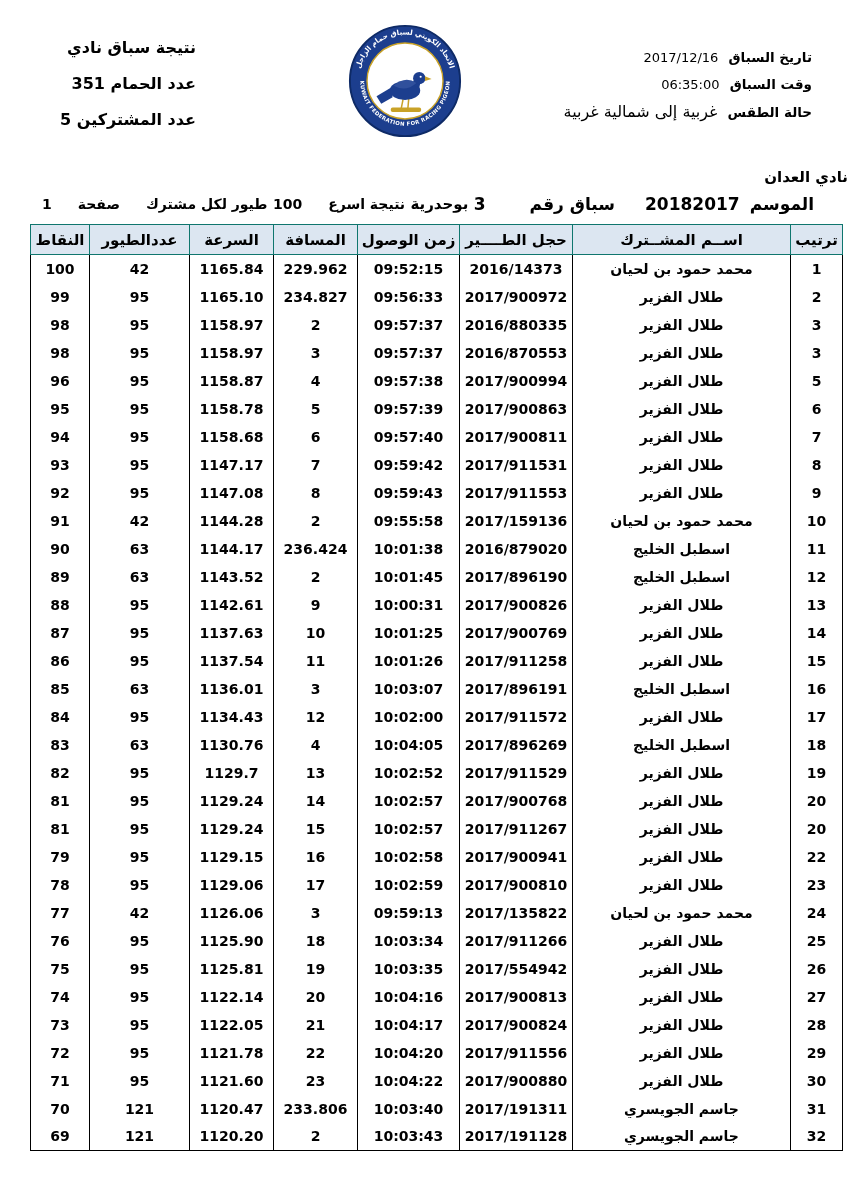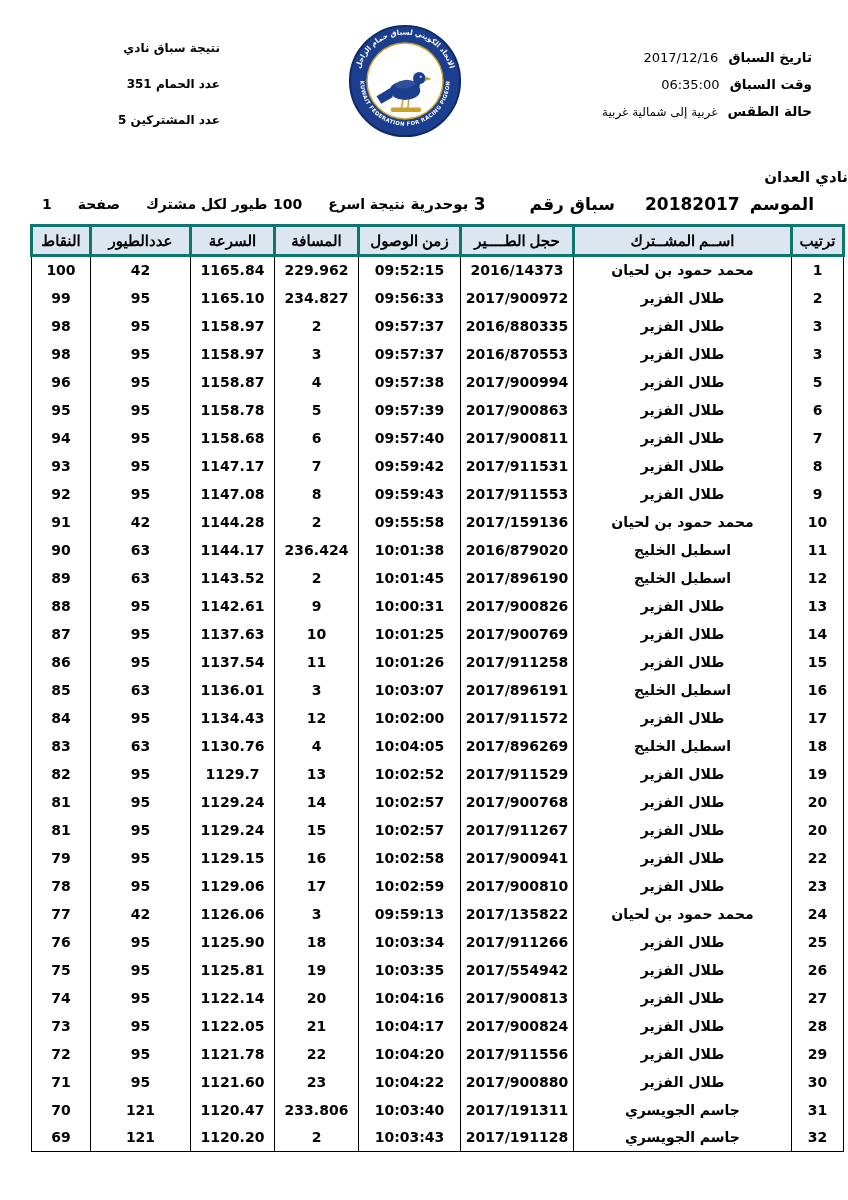--- a/index.html
+++ b/index.html
@@ -12,8 +12,8 @@
   .header { position:relative; height:162px; }
 
   .left-block {
-    position:absolute; top:30px; left:60px; width:160px;
-    direction:rtl; font-weight:bold; font-size:12px;
+    position:absolute; top:30px; left:36px; width:160px;
+    direction:rtl; font-weight:bold; font-size:16px;
   }
   .left-block .lline { line-height:36px; white-space:nowrap; }
 

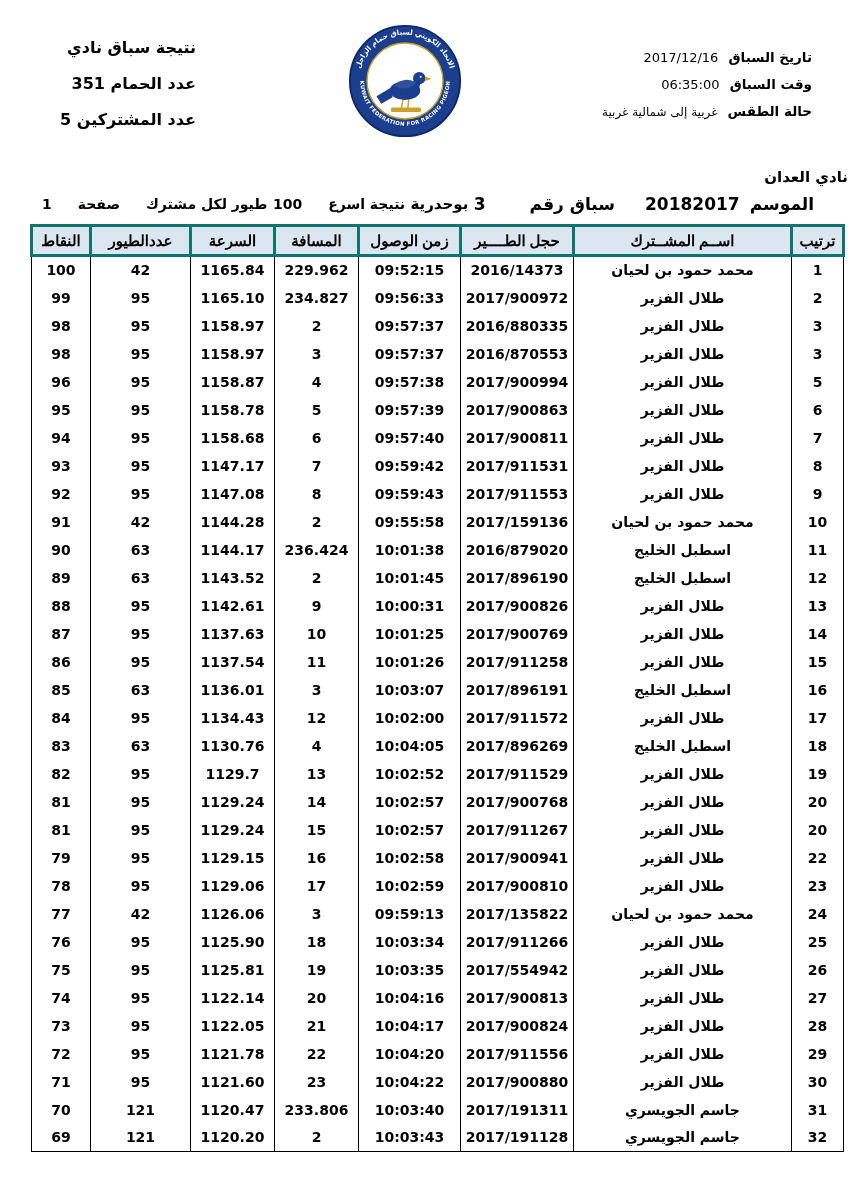--- a/index.html
+++ b/index.html
@@ -26,7 +26,7 @@
   .right-block .rline { line-height:27px; white-space:nowrap; }
   .right-block .rlabel { font-weight:bold; font-size:13.5px; }
   .right-block .rvalue { margin-right:6px; }
-  .right-block .smallval { font-size:12px; }
+  .right-block .smallval { font-size:16px; }
   .ltr { direction:ltr; unicode-bidi:embed; }
 
   .club-name { text-align:right; font-weight:bold; font-size:15px; margin-top:6px; }

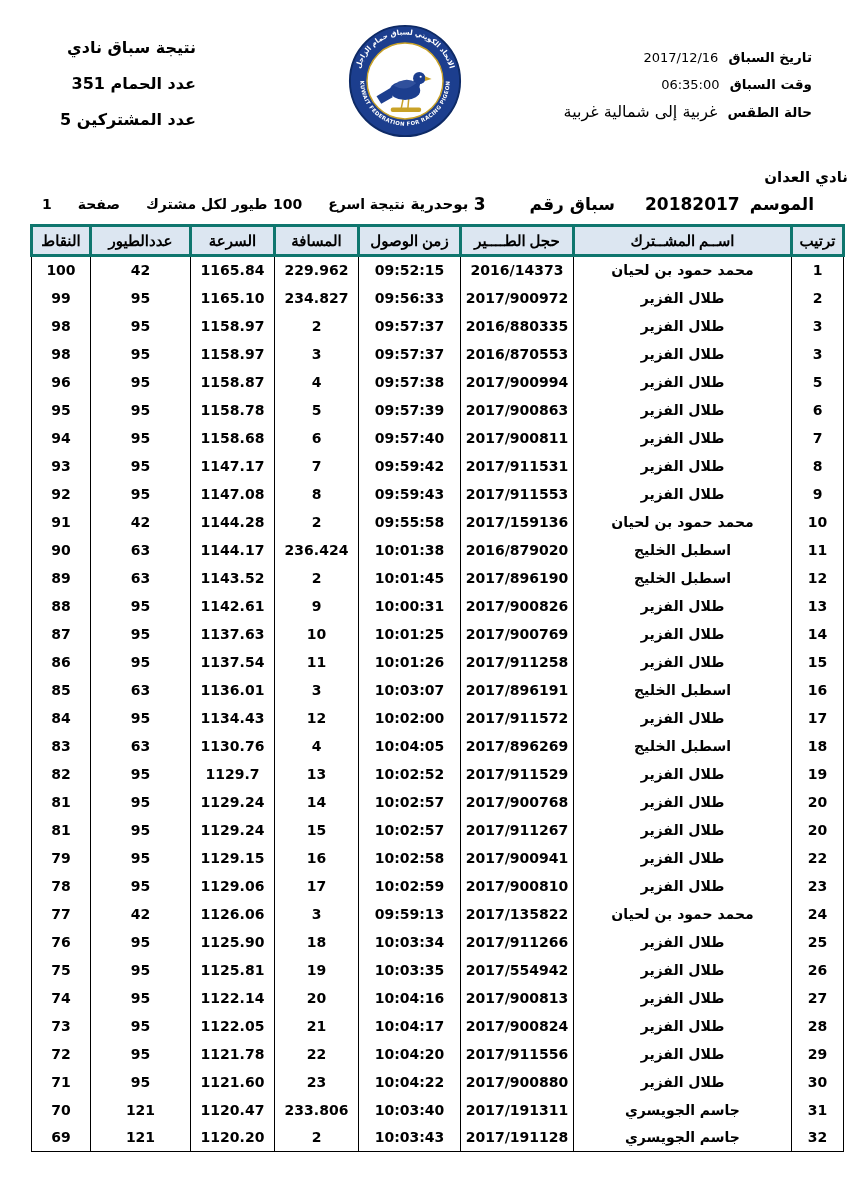--- a/index.html
+++ b/index.html
@@ -45,9 +45,9 @@
     width:812px; margin:4px 6px 0 30px; border:1px solid #000;
   }
   table.results th {
-    background:#dce6f1; border:3px solid #0f766e;
+    background:#dce6f1; border:1px solid #0f766e;
     font-size:15px; font-weight:bold; height:30px; padding:2px 3px;
-    text-align:center; white-space:nowrap; overflow:hidden;font-family:Liberation Serif, serif;
+    text-align:center; white-space:nowrap; overflow:hidden;
   }
   table.results td {
     border-left:1px solid #000; border-right:1px solid #000;

